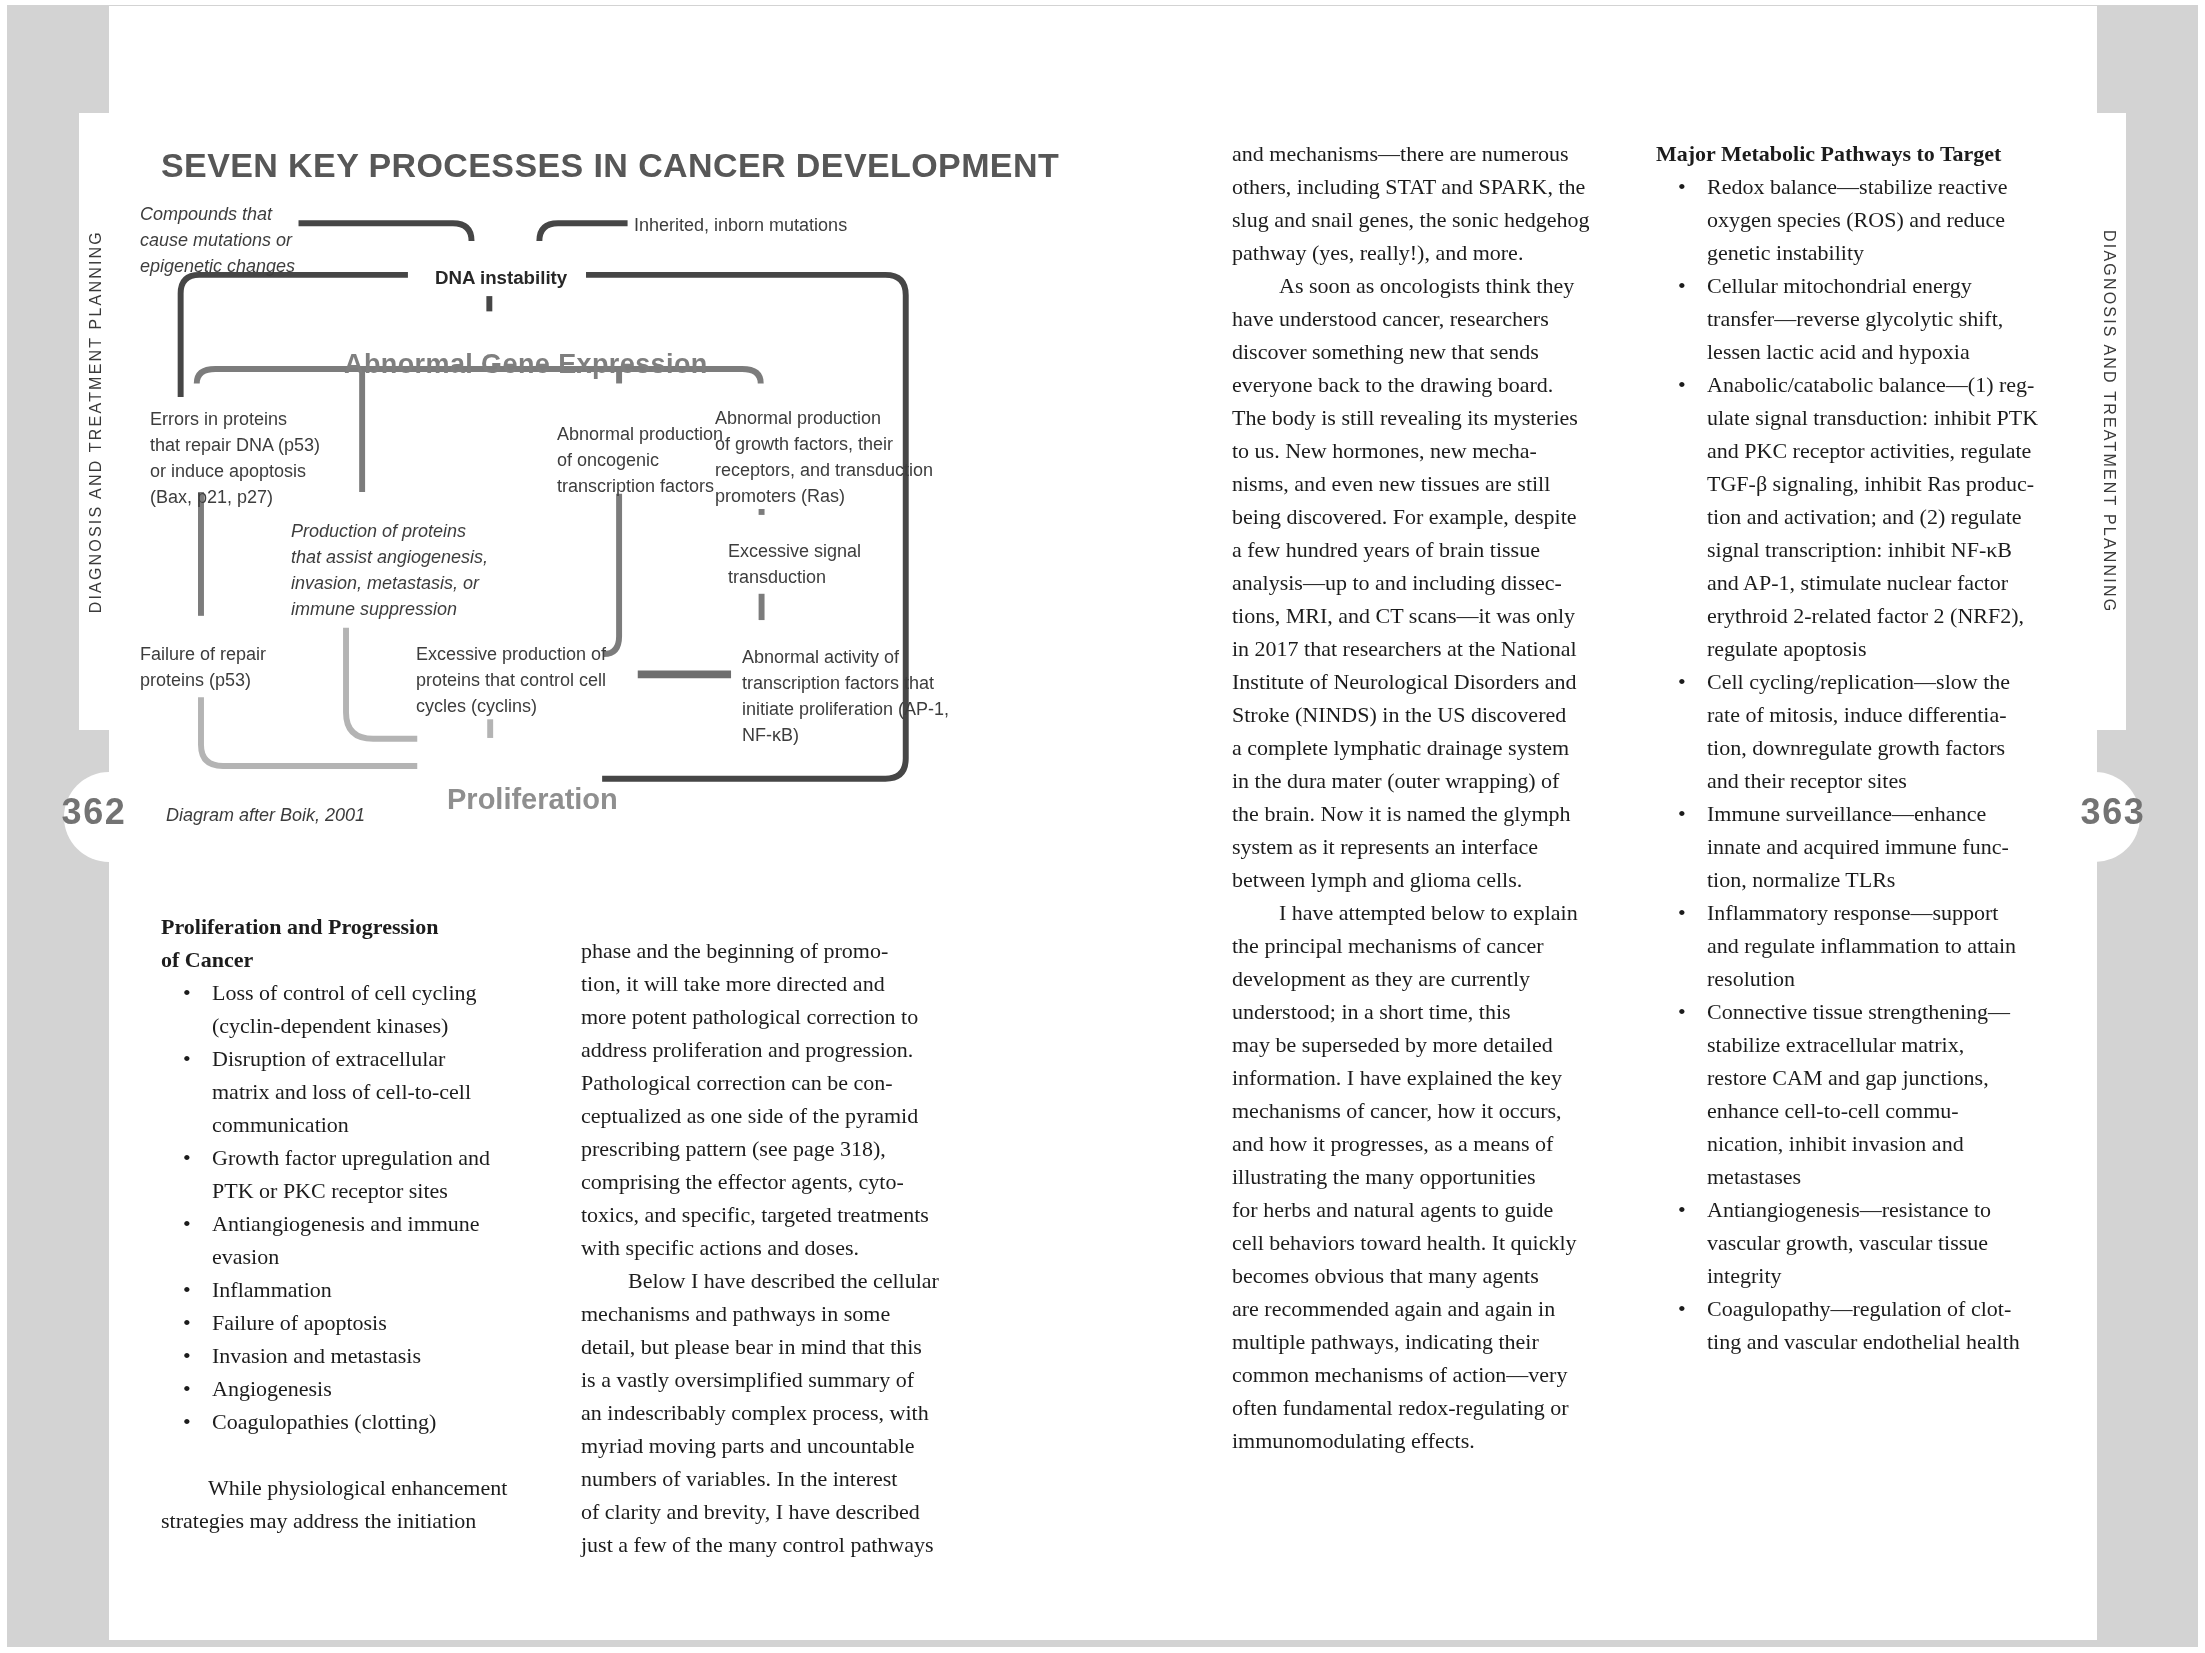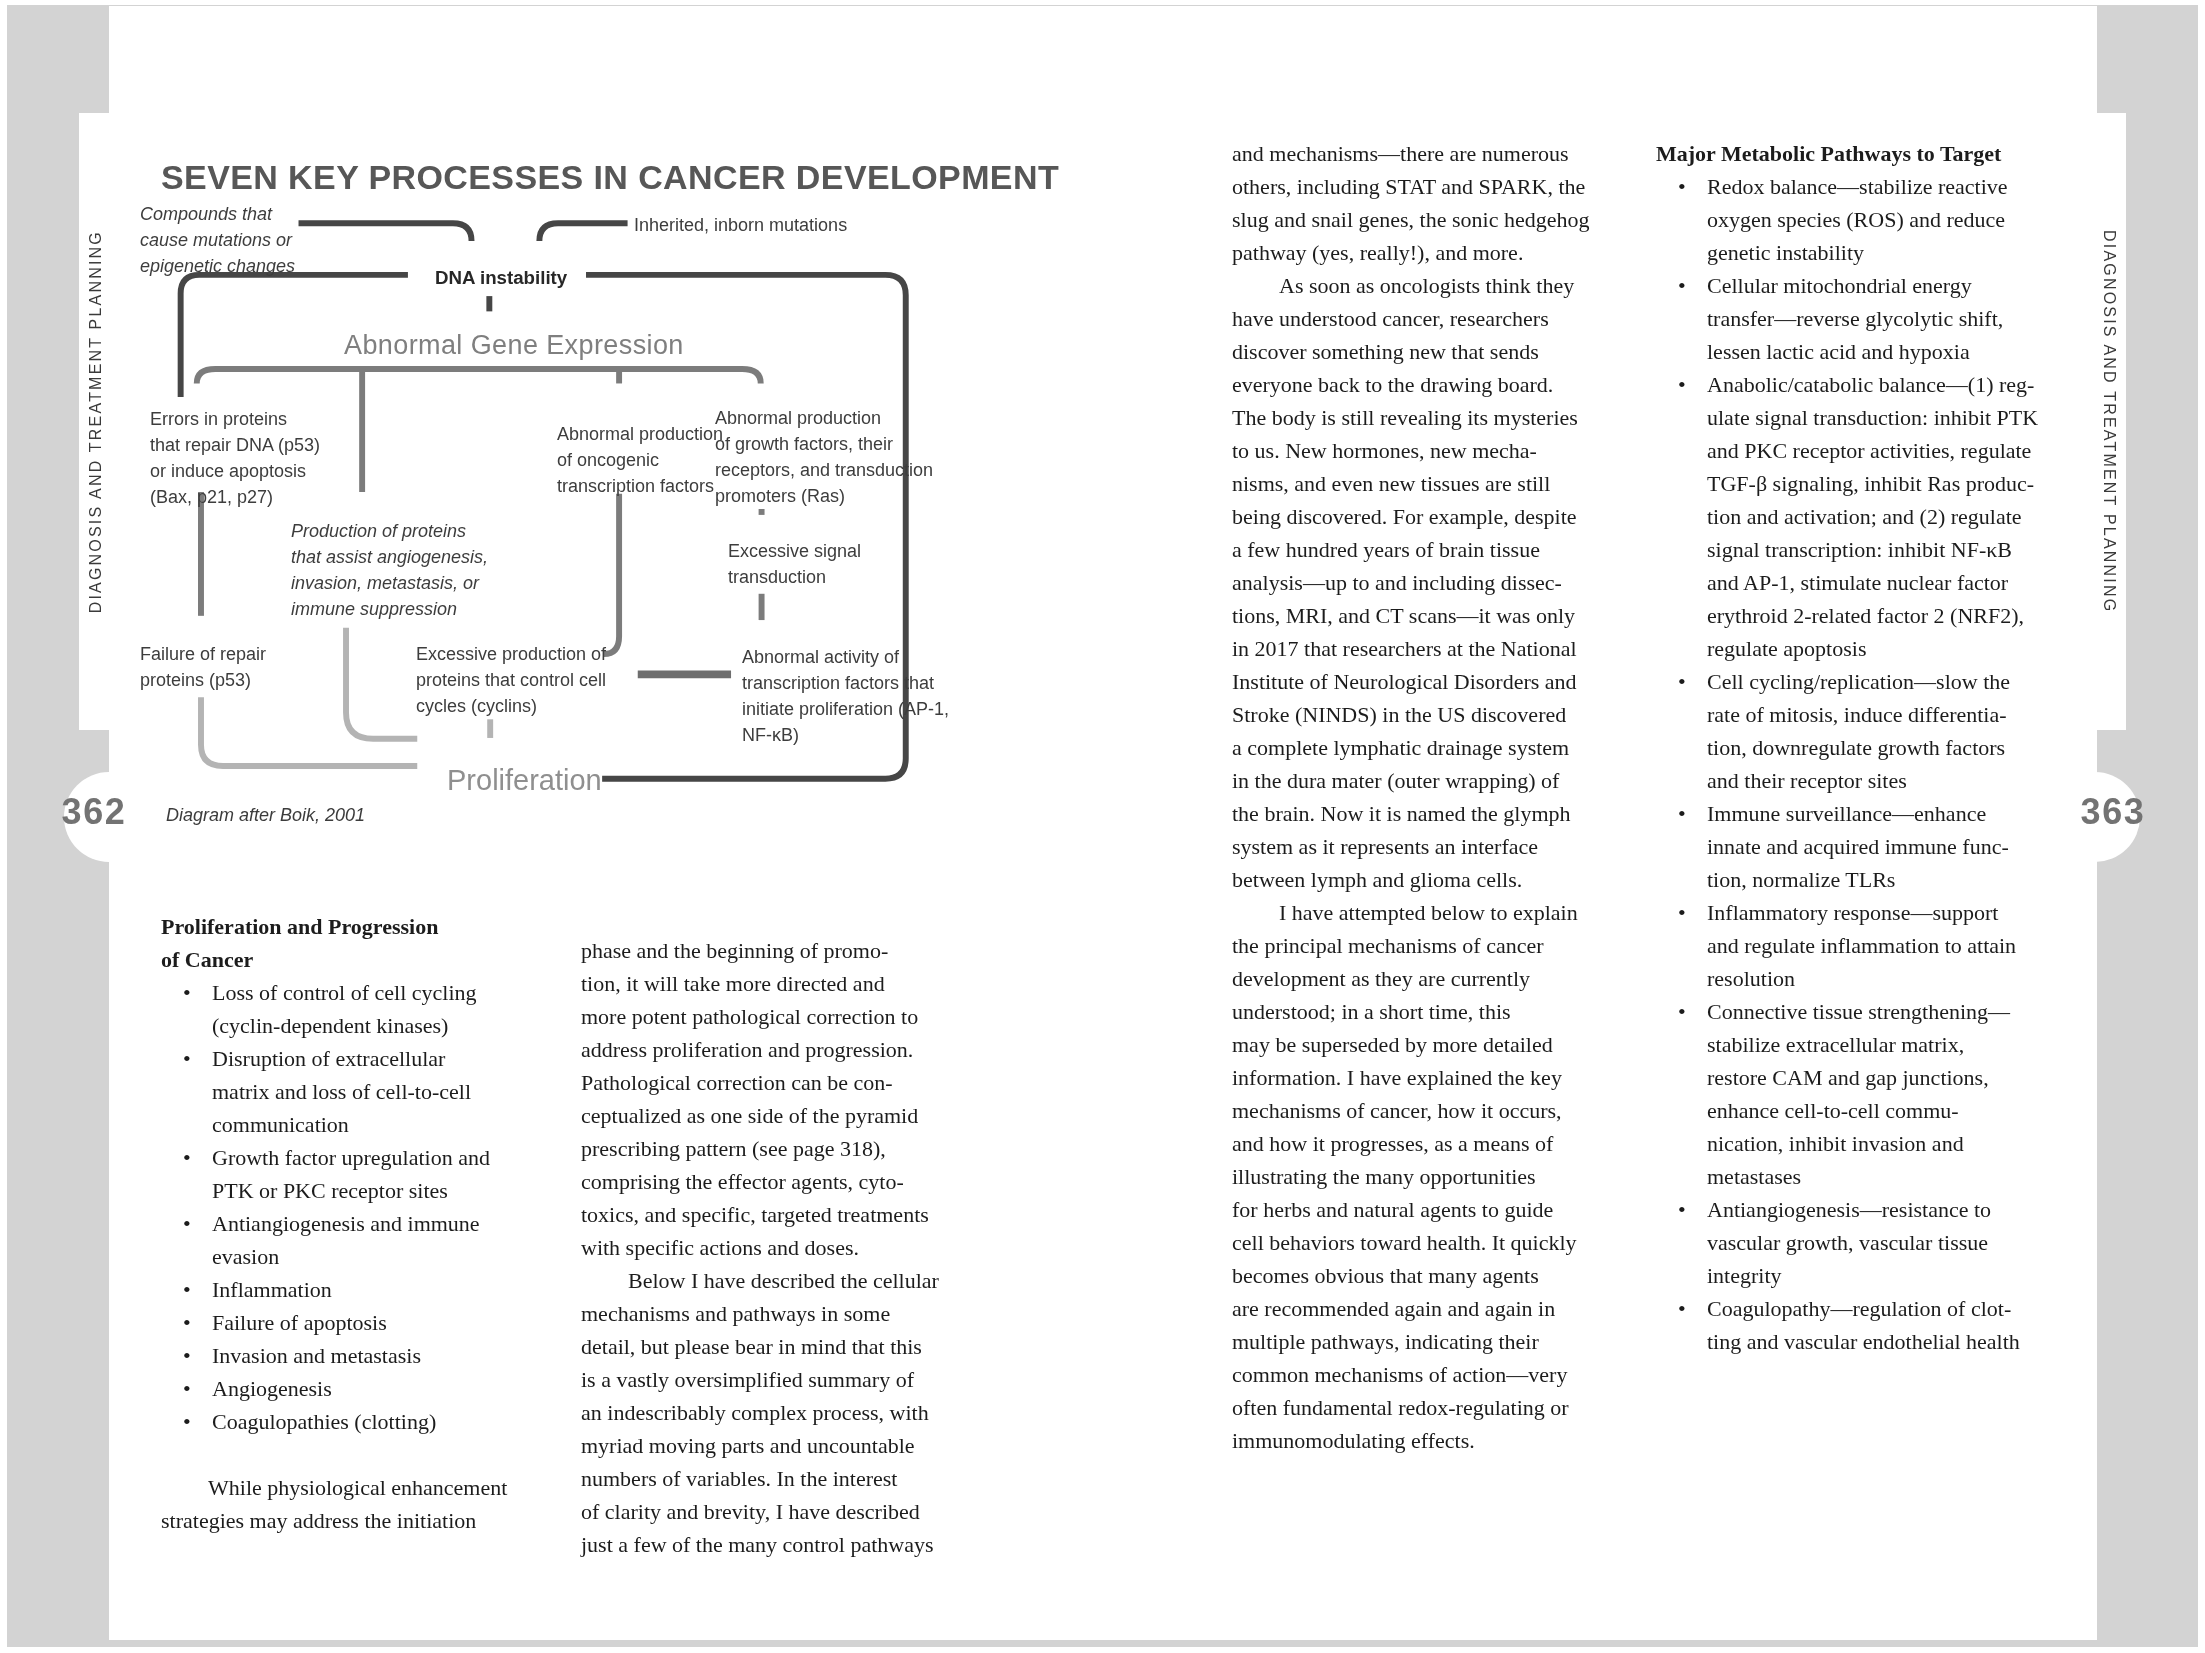--- a/index.html
+++ b/index.html
@@ -24,7 +24,7 @@
   .pagenum-right{left:2075px;top:791px;}
 
   
-  .dg-title{position:absolute;left:161px;top:158px;font-size:34px;font-weight:bold;
+  .dg-title{position:absolute;left:161px;top:146px;font-size:34px;font-weight:bold;
             color:#575757;letter-spacing:0.4px;white-space:pre;}
   .dg-label{position:absolute;font-size:18px;line-height:26px;color:#3d3d3d;white-space:pre;}
   .dg-bold{font-weight:bold;color:#272727;font-size:18.7px;}

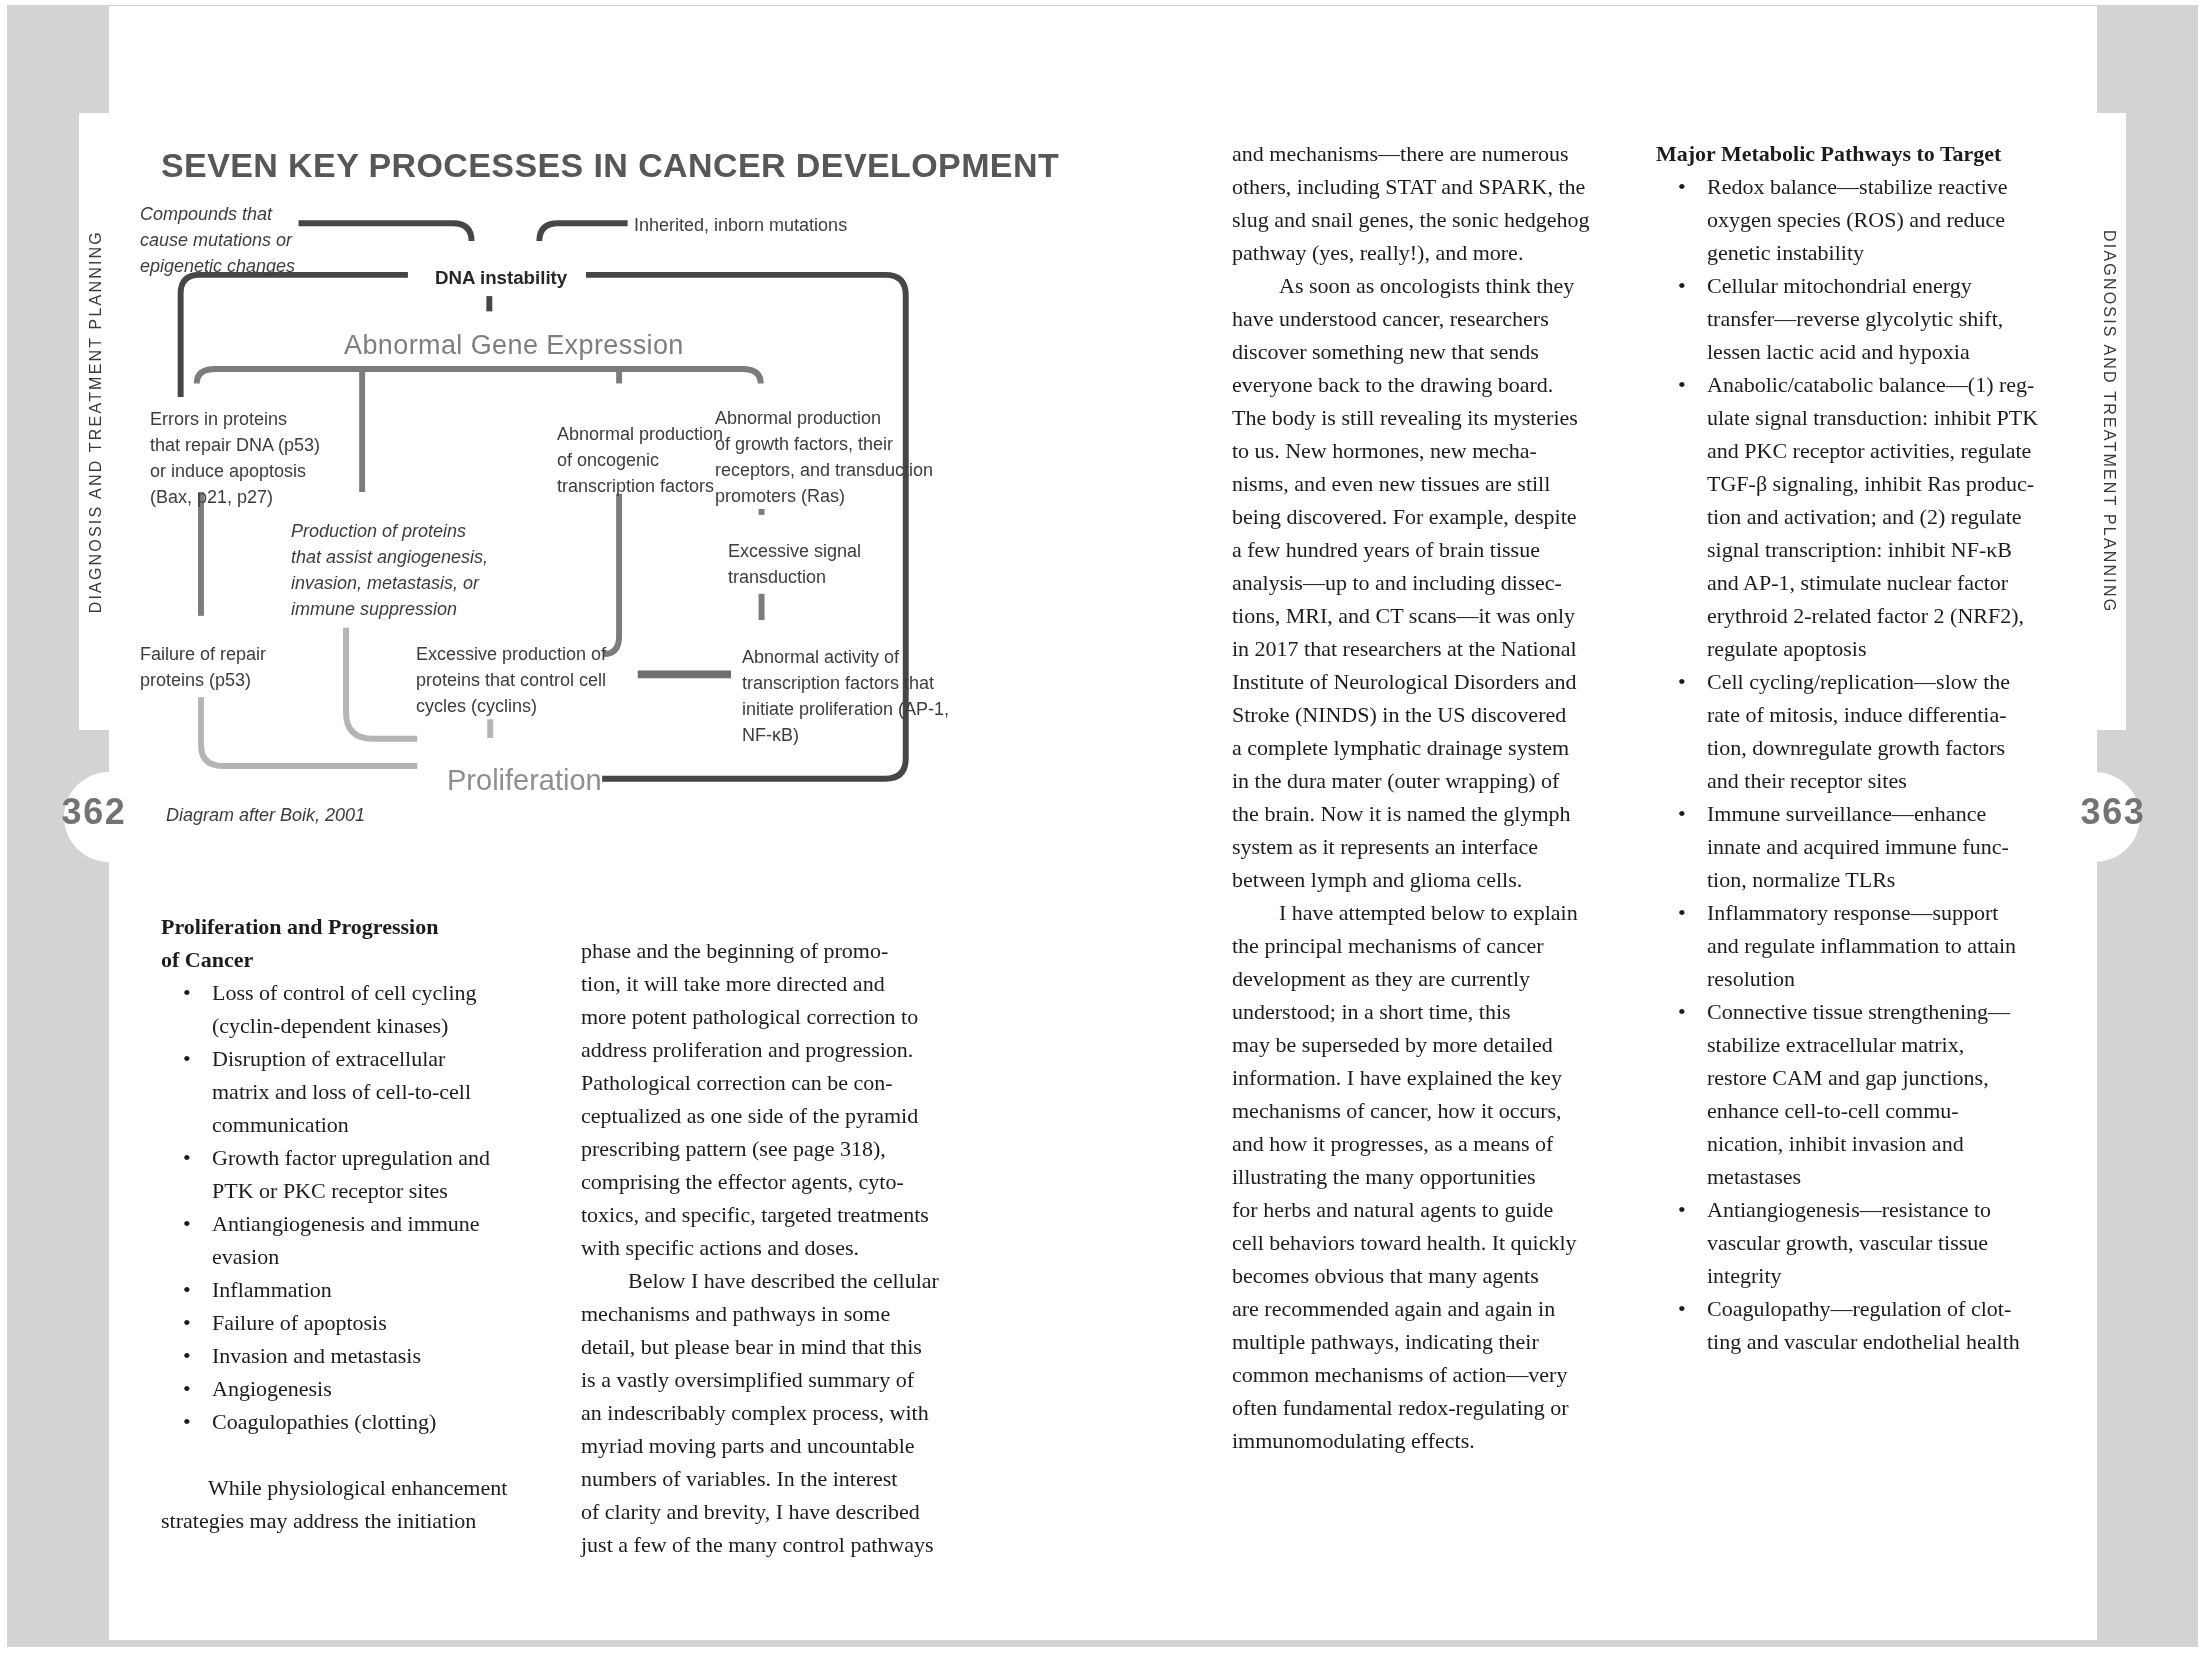--- a/index.html
+++ b/index.html
@@ -28,7 +28,7 @@
             color:#575757;letter-spacing:0.4px;white-space:pre;}
   .dg-label{position:absolute;font-size:18px;line-height:26px;color:#3d3d3d;white-space:pre;}
   .dg-bold{font-weight:bold;color:#272727;font-size:18.7px;}
-  .dg-big{position:absolute;font-weight:normal;white-space:pre;}
+  .dg-big{position:absolute;font-weight:bold;white-space:pre;margin-top:19px;}
   .dg-caption{position:absolute;left:166px;top:805px;font-style:italic;font-size:18px;color:#3c3c3c;}
   #arrows{position:absolute;left:0;top:0;width:2205px;height:1654px;pointer-events:none;}
   #arrows path{fill:none;stroke-linecap:butt;stroke-linejoin:round;}

